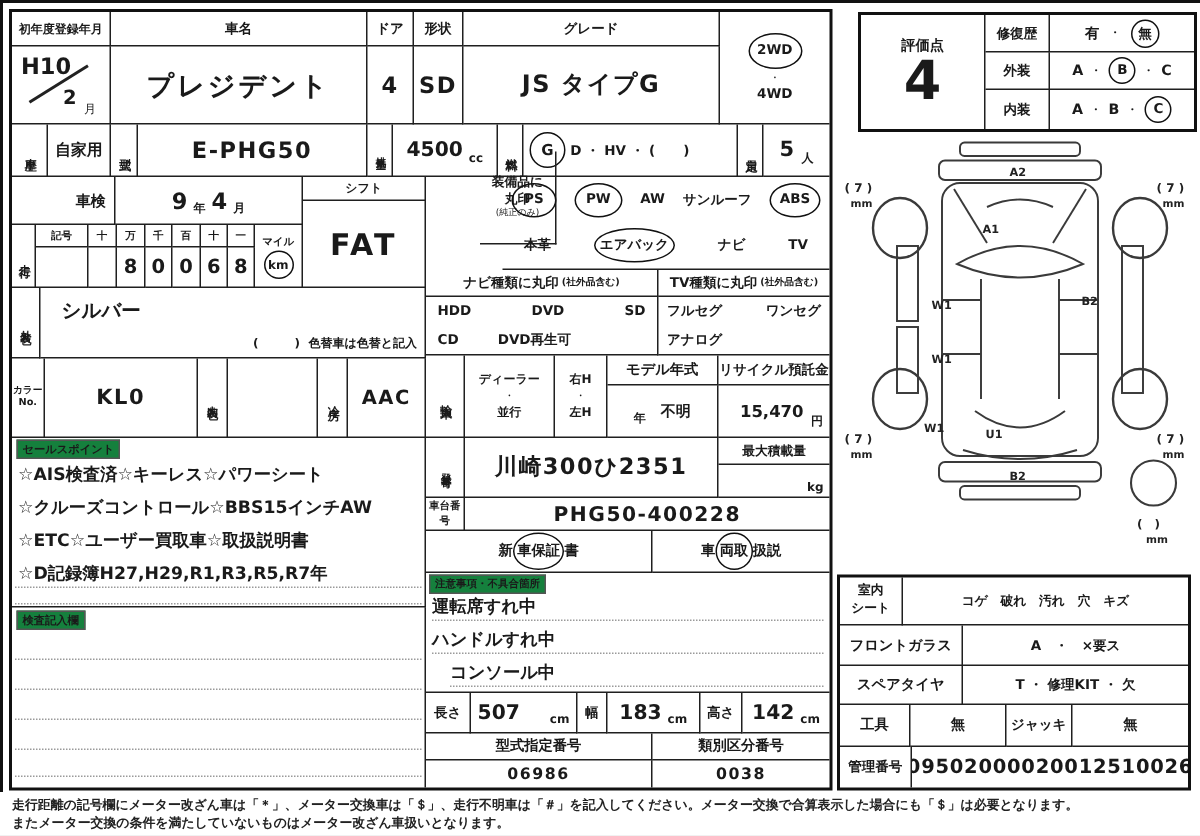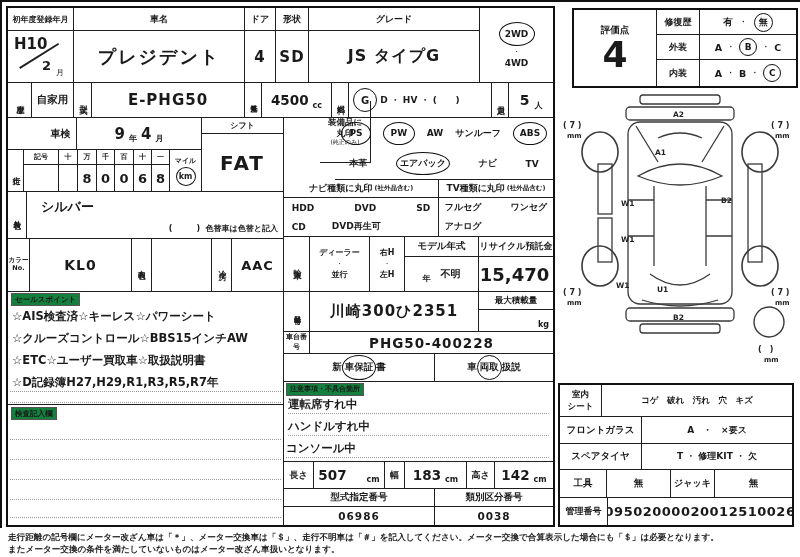--- a/index.html
+++ b/index.html
@@ -292,7 +292,7 @@
         <span>リサイクル預託金</span>
       </div>
     <div class="cell nr" style="left:471px;top:249px;width:74px;height:35px;">
-      <span style="font-size:18px;font-weight:600;margin-left:10px;">15,470</span>
+      <span style="font-size:11px;font-weight:600;margin-left:10px;">15,470</span>
       <span class="unit" style="margin:12px 0 0 5px;">円</span>
     </div>
 

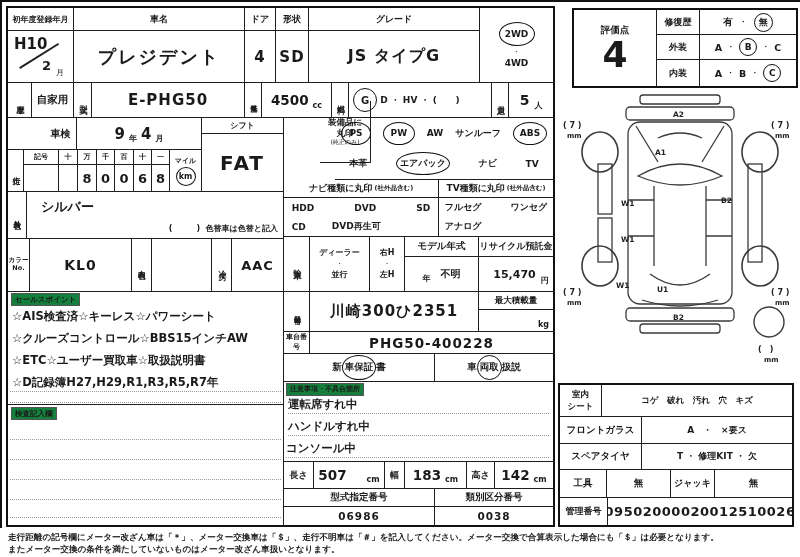--- a/index.html
+++ b/index.html
@@ -331,7 +331,7 @@
       <span class="tab" style="left:2px;top:1px;font-size:7px;">注意事項・不具合箇所</span>
       <span class="abs dotline" style="left:4px;right:4px;top:13px;height:19px;font-size:11.5px;font-weight:bold;display:flex;align-items:center;">運転席すれ中</span>
       <span class="abs dotline" style="left:4px;right:4px;top:35px;height:19px;font-size:11.5px;font-weight:bold;display:flex;align-items:center;">ハンドルすれ中</span>
-      <span class="abs dotline" style="left:2px;right:4px;top:57px;height:19px;font-size:11.5px;font-weight:bold;display:flex;align-items:center;">コンソール中</span>
+      <span class="abs dotline" style="left:16px;right:4px;top:57px;height:19px;font-size:11.5px;font-weight:bold;display:flex;align-items:center;">コンソール中</span>
     </div>
 
     <div class="cell hdr" style="left:276px;top:454px;width:30px;height:27px;">

